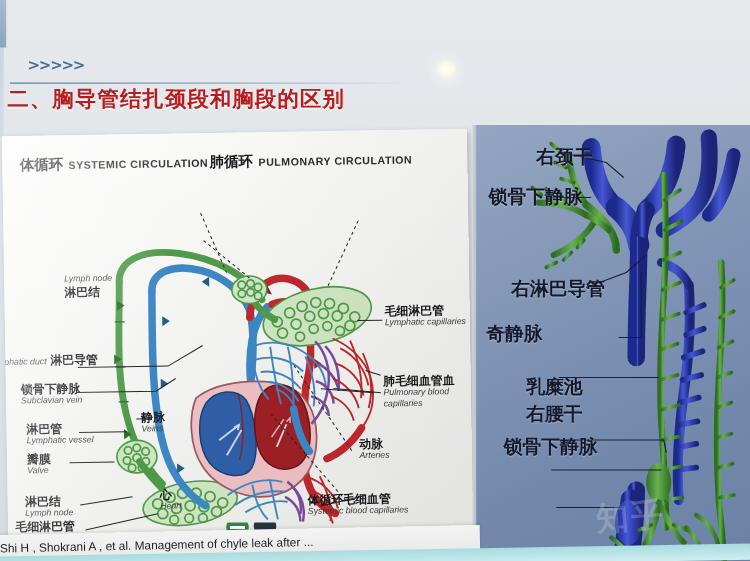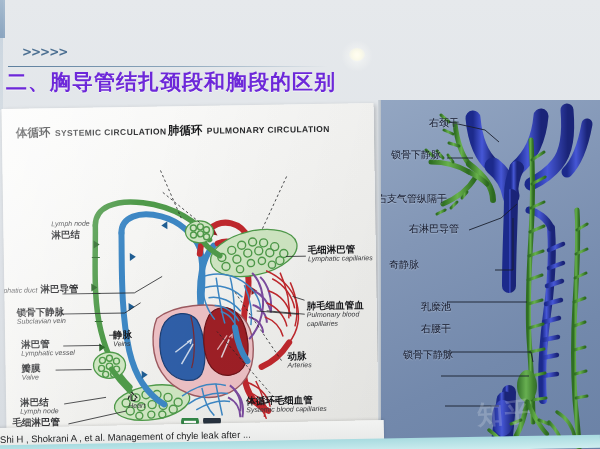--- a/index.html
+++ b/index.html
@@ -47,7 +47,7 @@
   }
   .hdr-title{
     position:absolute;left:6px;top:68px;
-    font-size:21px;font-weight:700;color:#6d28d9;
+    font-size:17px;font-weight:700;color:#b91c1c;
     letter-spacing:1px;white-space:nowrap;
     text-shadow:0 1px 0 rgba(255,255,255,.55);
   }

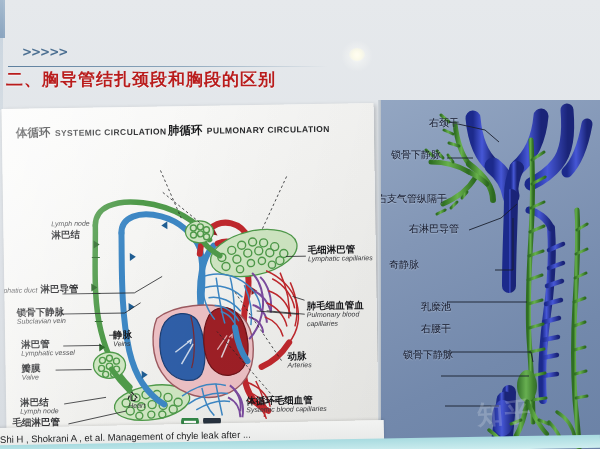--- a/index.html
+++ b/index.html
@@ -85,7 +85,7 @@
   }
   .rlbl{
     position:absolute;white-space:nowrap;
-    font-size:10px;font-weight:400;color:#14182a;
+    font-size:15px;font-weight:700;color:#14182a;
     text-shadow:0 1px 1px rgba(220,228,240,.45);
   }
 

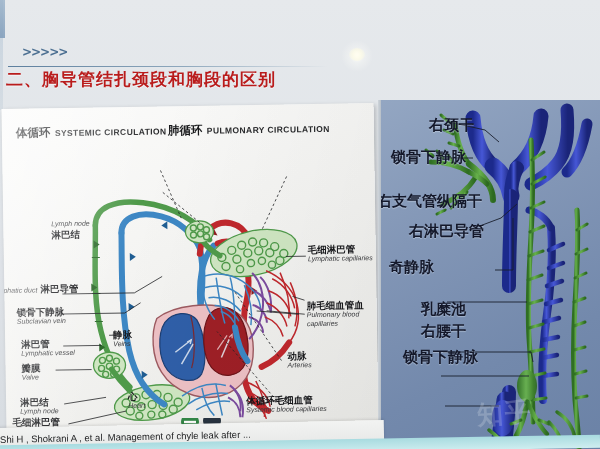--- a/index.html
+++ b/index.html
@@ -553,7 +553,6 @@
 
     <div class="rlbl" style="left:48px;top:16px;">右颈干</div>
     <div class="rlbl" style="left:10px;top:48px;">锁骨下静脉</div>
-    <div class="rlbl" style="left:-4px;top:92px;">右支气管纵隔干</div>
     <div class="rlbl" style="left:28px;top:122px;">右淋巴导管</div>
     <div class="rlbl" style="left:8px;top:158px;">奇静脉</div>
     <div class="rlbl" style="left:40px;top:200px;">乳糜池</div>

